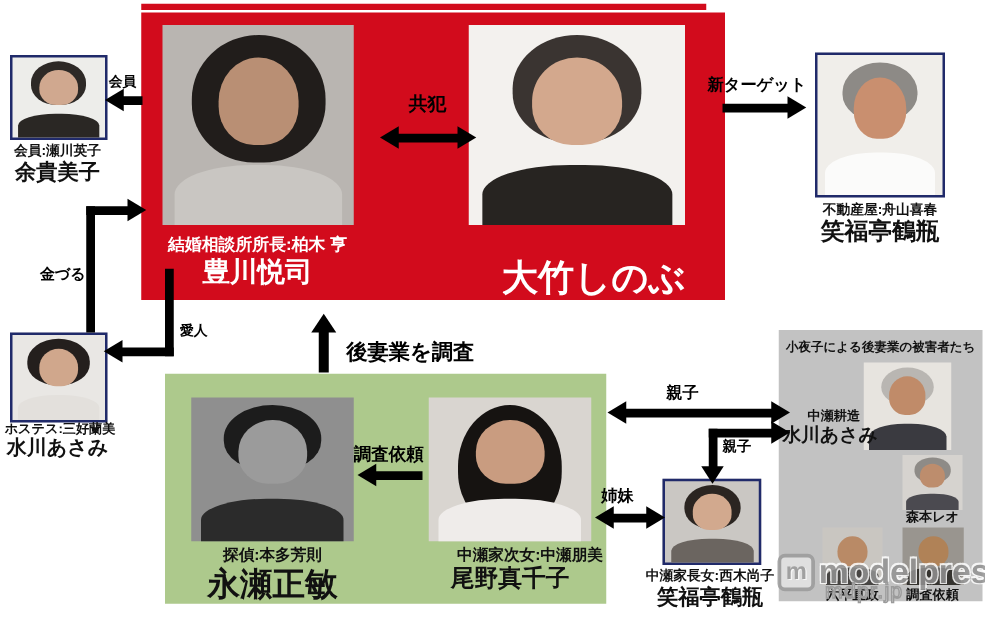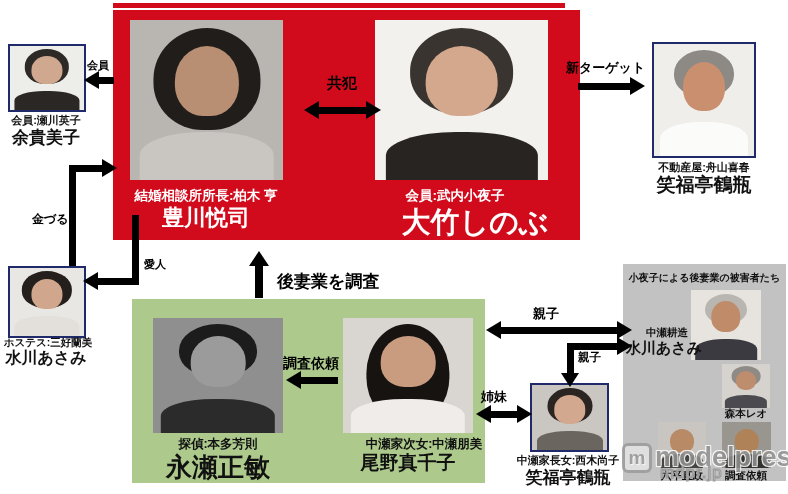--- a/index.html
+++ b/index.html
@@ -80,7 +80,6 @@
     <div class="sil-face"></div>
     <div class="sil-torso"></div>
   </div>
-  <div class="role w" style="left:372px;top:187px;width:166px;font-size:13.5px;">会員:武内小夜子</div>
   <div class="actor w" style="left:392px;top:203px;width:166px;font-size:29px;">大竹しのぶ</div>
 
   <div class="rel" style="left:312px;top:74px;width:60px;text-align:center;font-size:15px;">共犯</div>

